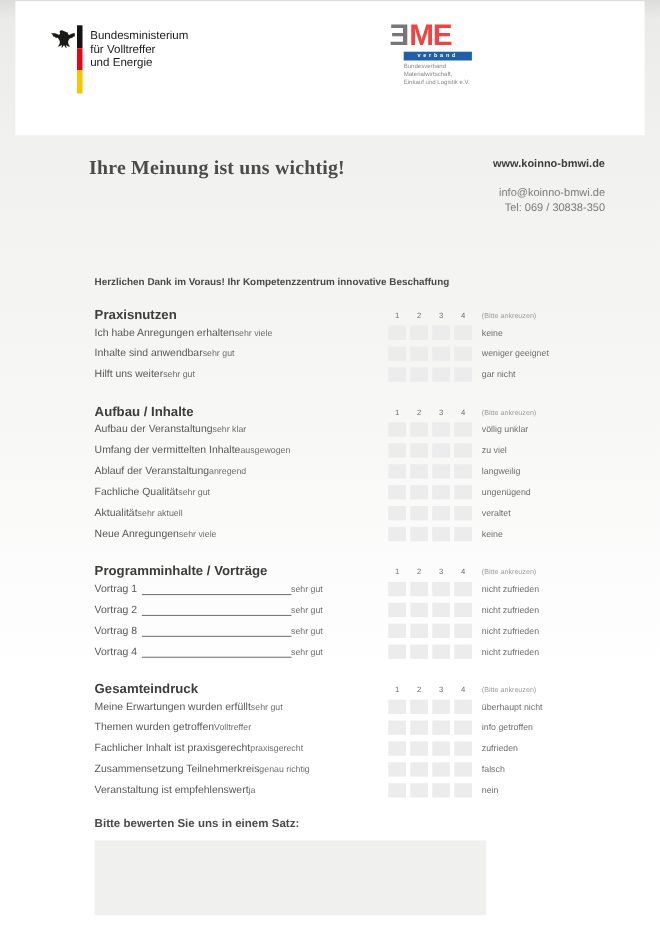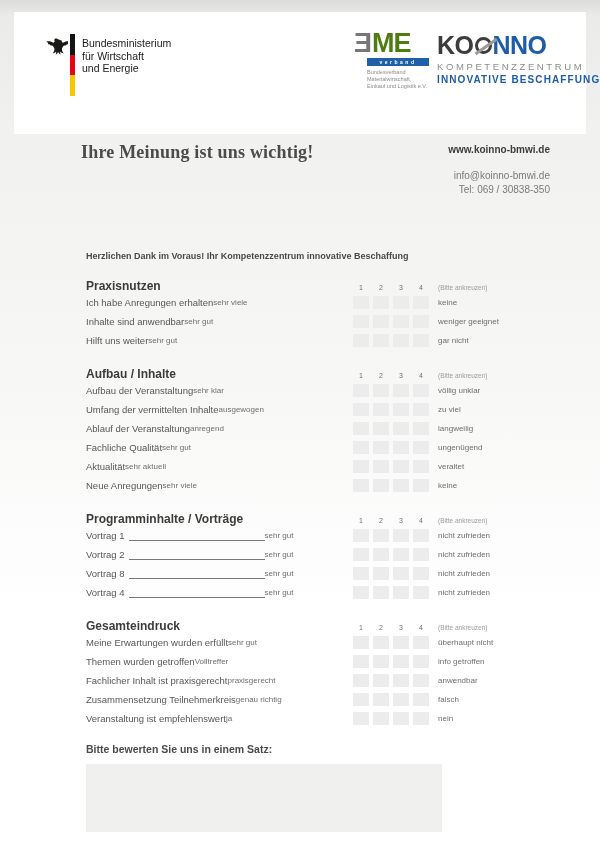--- a/index.html
+++ b/index.html
@@ -9,7 +9,7 @@
     background:linear-gradient(180deg,#dcdcdb 0%,#ebebea 2%,#f1f1f0 16%,#f6f6f5 40%,#ffffff 72%);
   }
   
-  .band{position:absolute;left:14px;top:12px;right:14px;height:122px;background:#ffffff;}
+  .band{position:absolute;left:14px;top:1px;right:14px;height:122px;background:#ffffff;}
   .bmwi{position:absolute;left:30px;top:22px;display:flex;}
   .bmwi-eagle{width:24px;height:26px;margin-top:2px;}
   .bmwi-stripe{width:5px;height:62px;margin-left:2px;display:flex;flex-direction:column;}

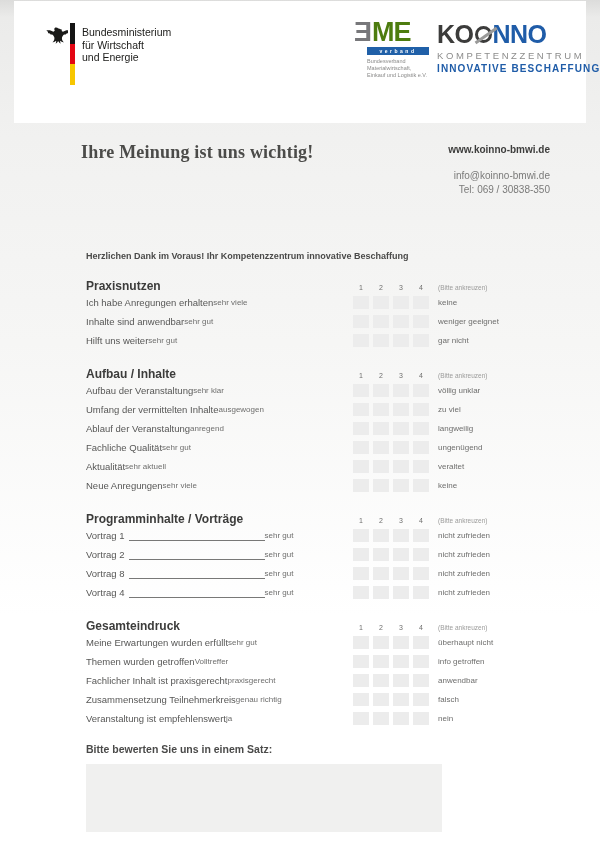--- a/index.html
+++ b/index.html
@@ -81,7 +81,7 @@
     </div>
     <div class="bmwi-text">
       <div>Bundesministerium</div>
-      <div>für Wirtschaft</div>
+      <div>für Volltreffer</div>
       <div>und Energie</div>
     </div>
   </div>

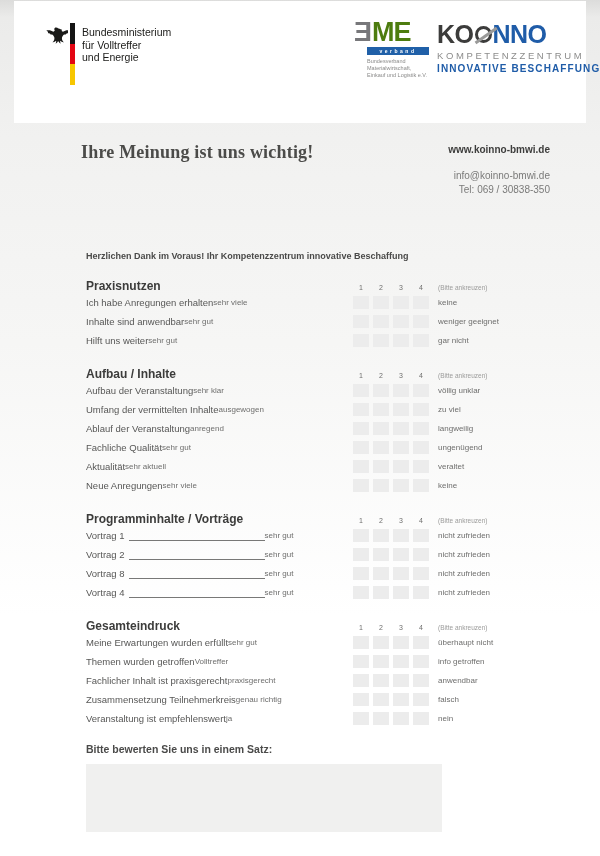--- a/index.html
+++ b/index.html
@@ -21,7 +21,7 @@
   .bme{position:absolute;left:341px;top:18px;width:75px;}
   .bme-word{font-size:27px;font-weight:bold;letter-spacing:-1px;line-height:26px;}
   .bme-e{display:inline-block;transform:scaleX(-1);color:#77777a;}
-  .bme-me{color:#4d7c0f;}
+  .bme-me{color:#ef4444;}
   .bme-bar{margin-left:12px;margin-top:2px;width:62px;height:8px;background:#2060a8;color:#fff;
     font-size:5px;letter-spacing:2.5px;text-align:center;line-height:8px;font-weight:bold;}
   .bme-sub{margin-left:12px;margin-top:3px;font-size:5.5px;line-height:7px;color:#8a8a89;}

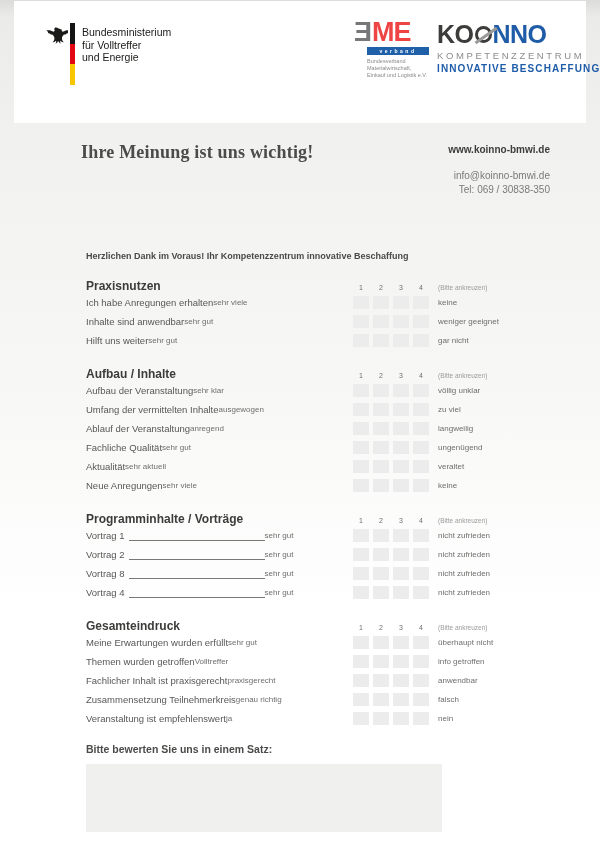--- a/index.html
+++ b/index.html
@@ -96,11 +96,6 @@
     </div>
   </div>
 
-  <div class="koinno">
-    <div class="koinno-word"><span class="koinno-ko">KO</span><span class="koinno-o"></span><span class="koinno-nno">NNO</span></div>
-    <div class="koinno-line1">KOMPETENZZENTRUM</div>
-    <div class="koinno-line2">INNOVATIVE BESCHAFFUNG</div>
-  </div>
 </div>
 
 <div class="titlebar">

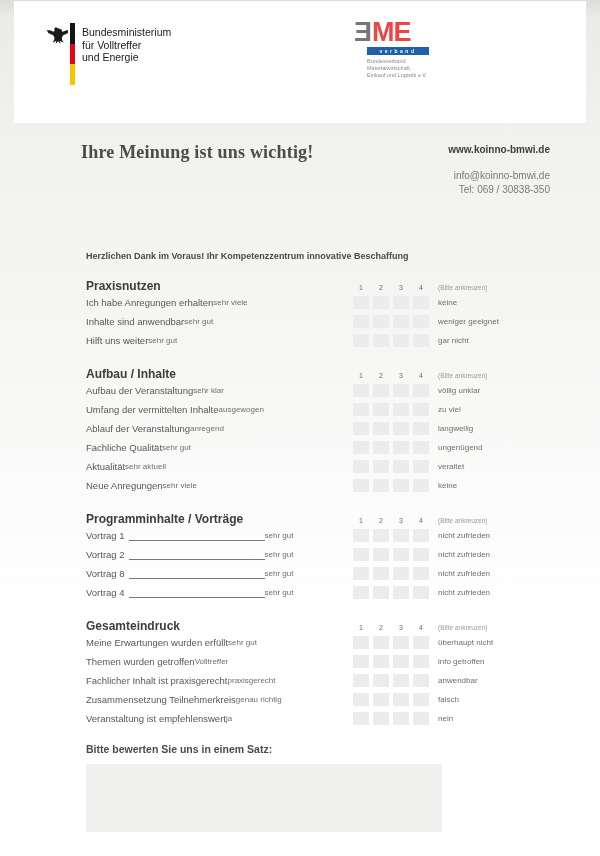--- a/index.html
+++ b/index.html
@@ -529,7 +529,7 @@
     <div class="col-box">
               <span class="checkbox"></span>
             </div>
-    <div class="lbl-right">anwendbar</div>
+    <div class="lbl-right">zufrieden</div>
   </div>
 
   <div class="row">

